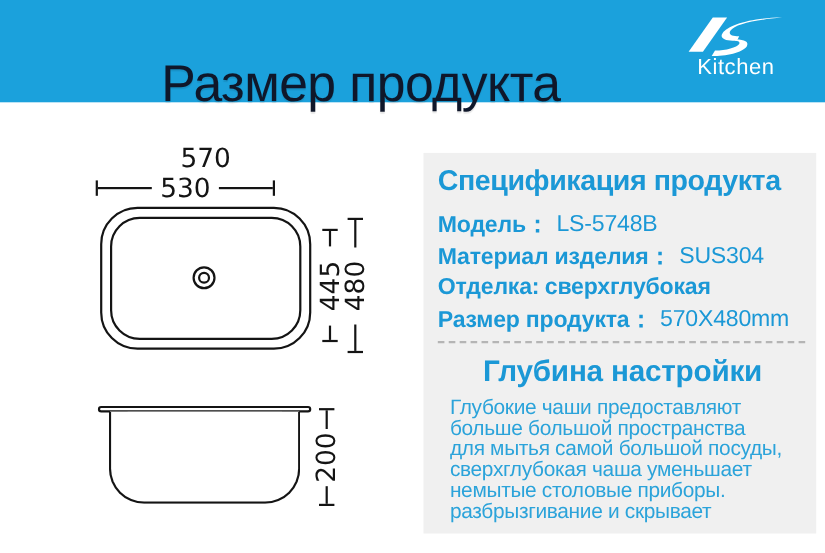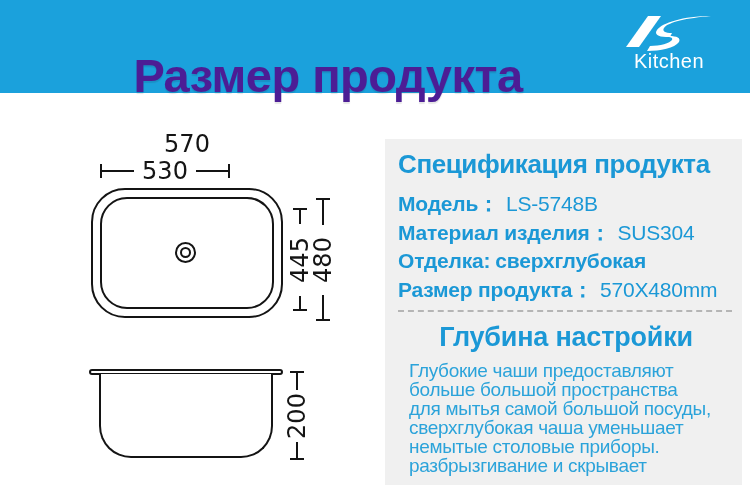--- a/index.html
+++ b/index.html
@@ -9,7 +9,7 @@
   
   #header{position:absolute;left:0;top:0;width:750px;height:93px;background:#1ba1dc;}
   #page-title{position:absolute;left:103px;top:21px;width:450px;text-align:center;
-        color:#4c1d95;font-size:47px;font-weight:700;line-height:1;letter-spacing:-0.5px;
+        color:#0f172a;font-size:47px;font-weight:400;line-height:1;letter-spacing:-0.5px;
         text-shadow:0 2px 1px rgba(0,0,0,0.10);white-space:nowrap;}
   #brand-logo{position:absolute;right:34px;top:12px;width:94px;text-align:center;}
   #brand-logo svg{display:block;margin:0 auto;}

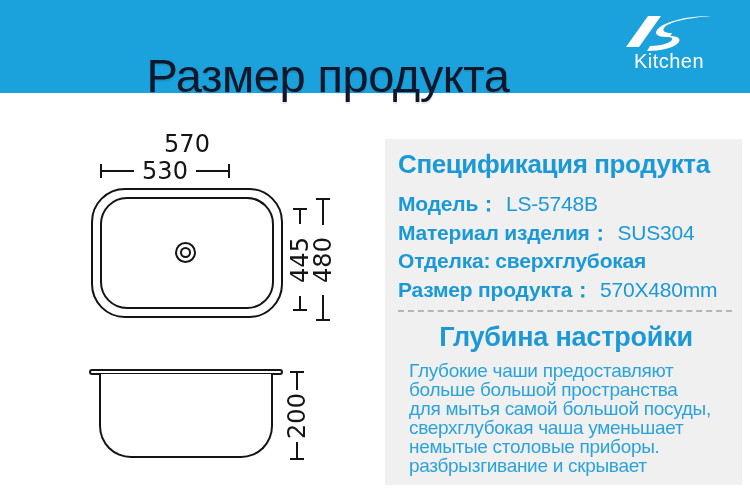--- a/index.html
+++ b/index.html
@@ -92,7 +92,7 @@
       <span class="htick"></span>
     </div>
 
-    <div class="hdim" style="left:100px;top:158px;width:130px;">
+    <div class="hdim" style="left:87px;top:158px;width:163px;">
       <span class="htick"></span>
       <span class="hseg"></span>
       <span class="hlabel">530</span>

